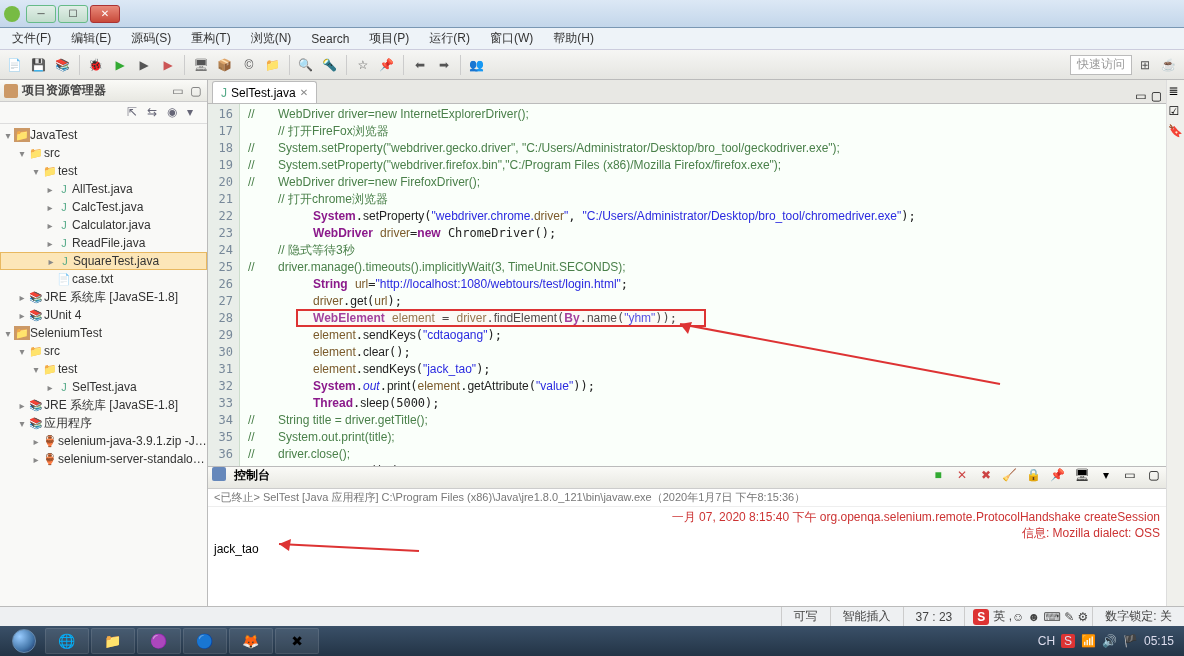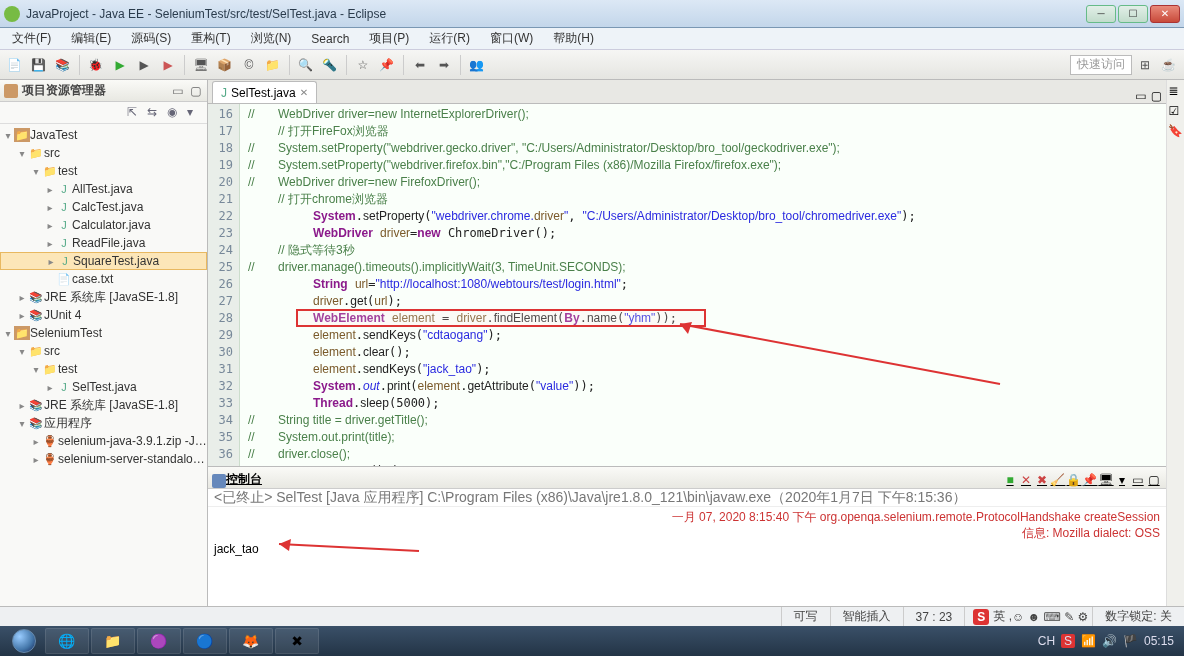--- a/index.html
+++ b/index.html
@@ -91,7 +91,6 @@
 
 <div class="titlebar">
   <div class="icon"></div>
-  <div class="title">JavaProject - Java EE - SeleniumTest/src/test/SelTest.java - Eclipse</div>
   <div class="winbtns">
     <div class="winbtn">─</div>
     <div class="winbtn">☐</div>

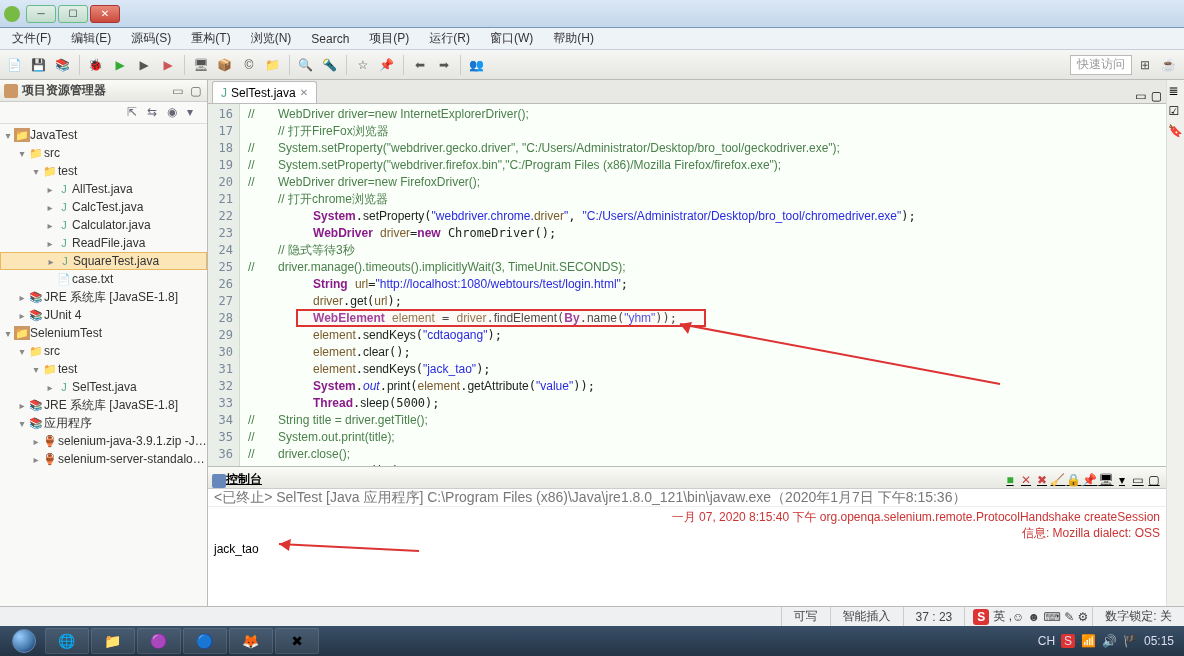--- a/index.html
+++ b/index.html
@@ -61,7 +61,7 @@
 
 
 .console{height:140px;border-top:1px solid #bbb;background:#fff;display:flex;flex-direction:column;}
-.console .chead{height:22px;background:linear-gradient(#fafaf7,#e8e8e2);border-bottom:1px solid #ccc;display:flex;align-items:flex-end;padding:0 4px;gap:0;text-decoration:underline;}
+.console .chead{height:22px;background:linear-gradient(#fafaf7,#e8e8e2);border-bottom:1px solid #ccc;display:flex;align-items:flex-start;padding:0 4px;gap:8px;}
 .console .chead .vicon{width:14px;height:14px;background:#68b;border-radius:2px;}
 .console .chead .spacer{flex:1;}
 .console .chead .cbtn{width:16px;height:16px;display:flex;align-items:center;justify-content:center;}

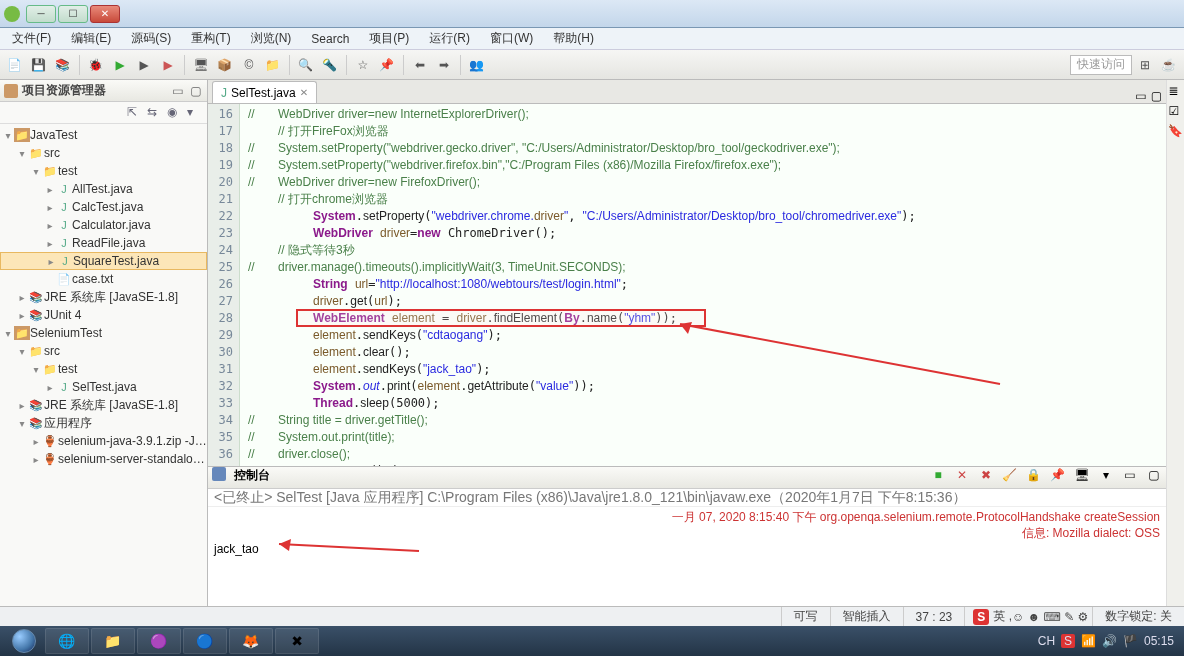--- a/index.html
+++ b/index.html
@@ -65,7 +65,7 @@
 .console .chead .vicon{width:14px;height:14px;background:#68b;border-radius:2px;}
 .console .chead .spacer{flex:1;}
 .console .chead .cbtn{width:16px;height:16px;display:flex;align-items:center;justify-content:center;}
-.console .proc{height:18px;border-bottom:1px solid #eee;padding:0 6px;color:#777;font-size:14px;display:flex;align-items:center;}
+.console .proc{height:18px;border-bottom:1px solid #eee;padding:0 6px;color:#777;font-size:11px;display:flex;align-items:center;}
 .console .out{flex:1;padding:2px 6px;font-family:Consolas,monospace;font-size:12px;line-height:16px;}
 .console .red{color:#c33;text-align:right;}
 

